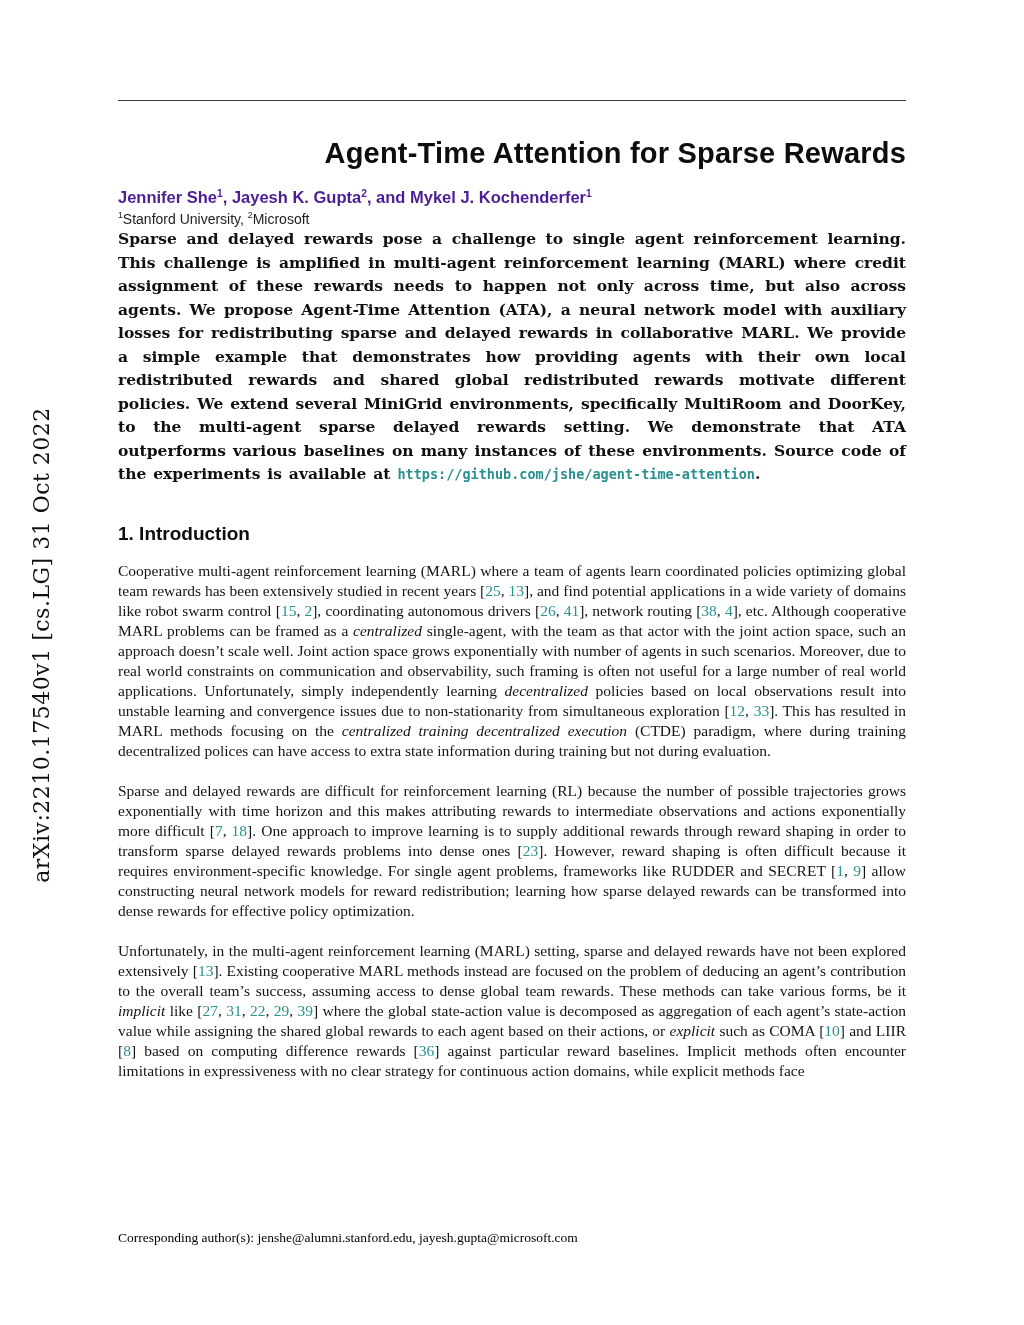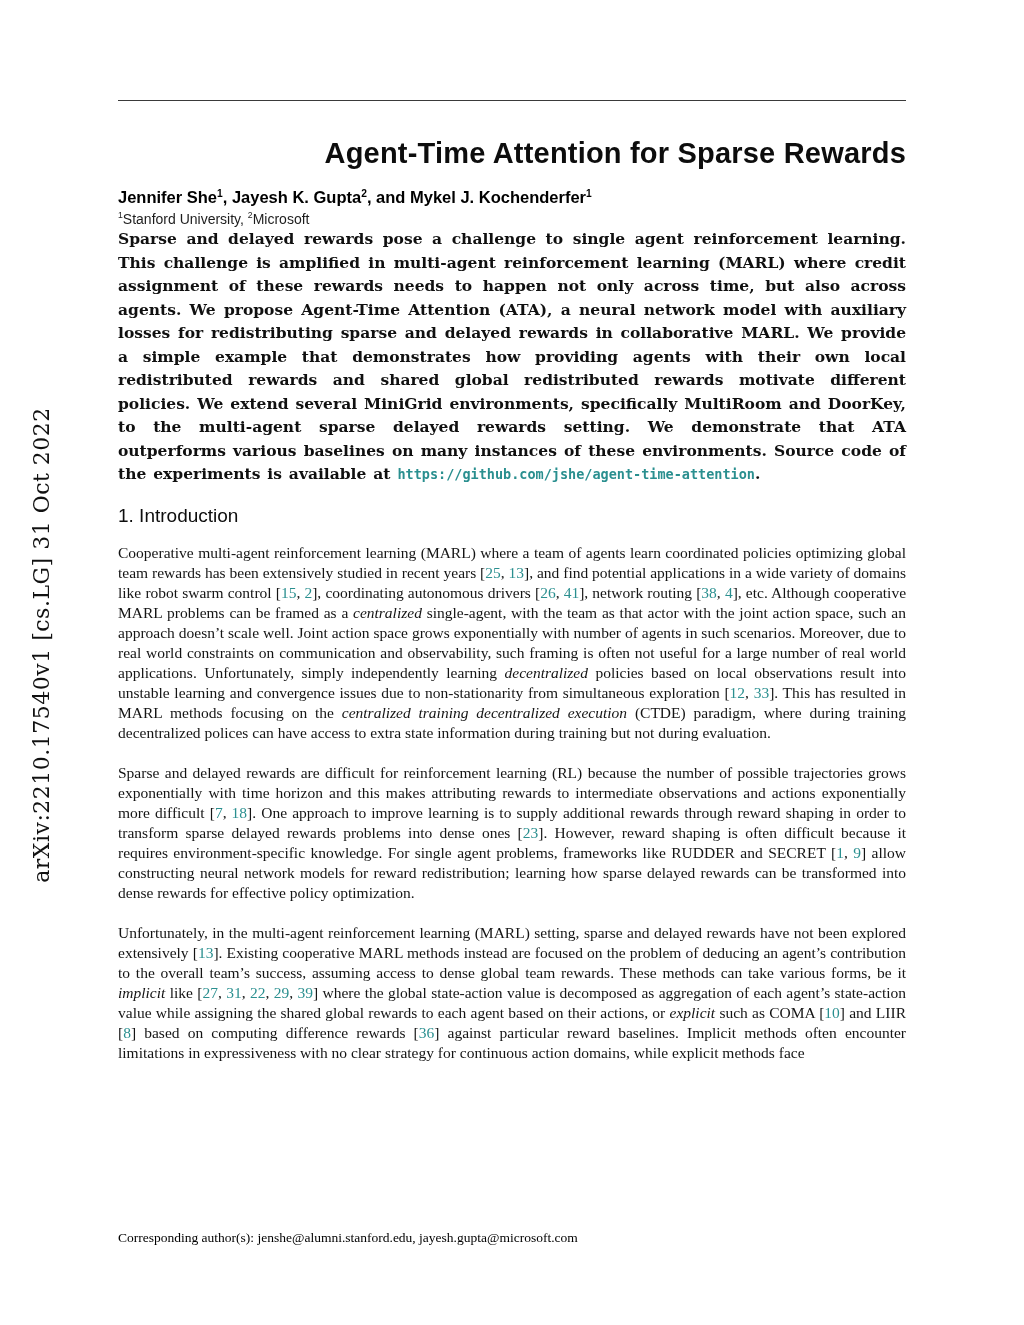--- a/index.html
+++ b/index.html
@@ -26,7 +26,7 @@
   .title-line{display:block;text-align:right;}
   .authors{
     margin-top:15px;font-family:"Liberation Sans",sans-serif;font-weight:700;
-    font-size:16.5px;color:#000000;
+    font-size:16.5px;color:#4c1d95;
   }
   .affiliations{
     margin-top:4px;font-family:"Liberation Sans",sans-serif;font-size:14px;color:#1c1c1c;

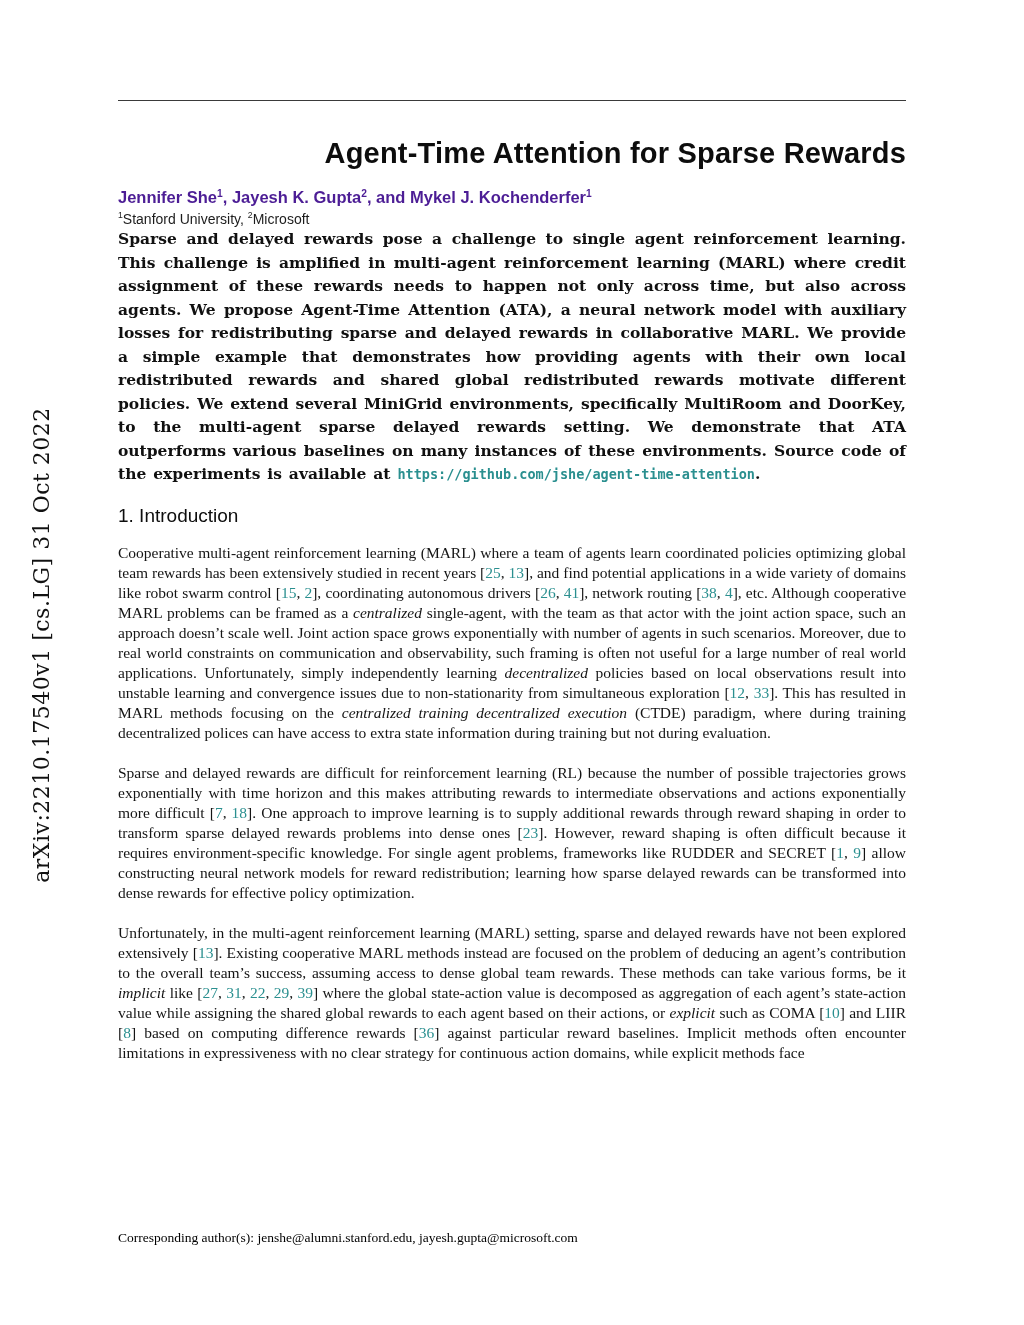--- a/index.html
+++ b/index.html
@@ -37,7 +37,7 @@
     word-spacing:1.5px;
   }
   .section-heading{
-    margin:18px 0 0 0;font-family:"Liberation Sans",sans-serif;font-weight:400;
+    margin:36px 0 0 0;font-family:"Liberation Sans",sans-serif;font-weight:700;
     font-size:19px;color:#0d0d0d;
   }
   .para{

